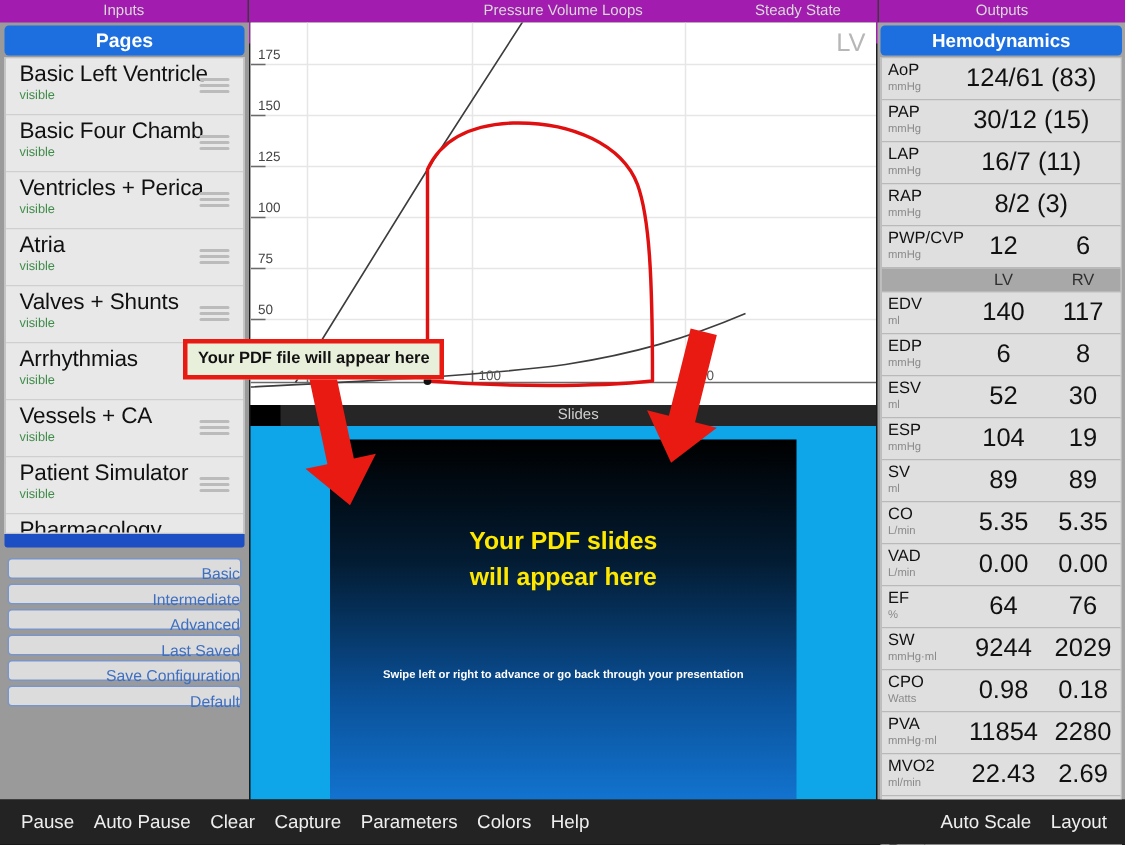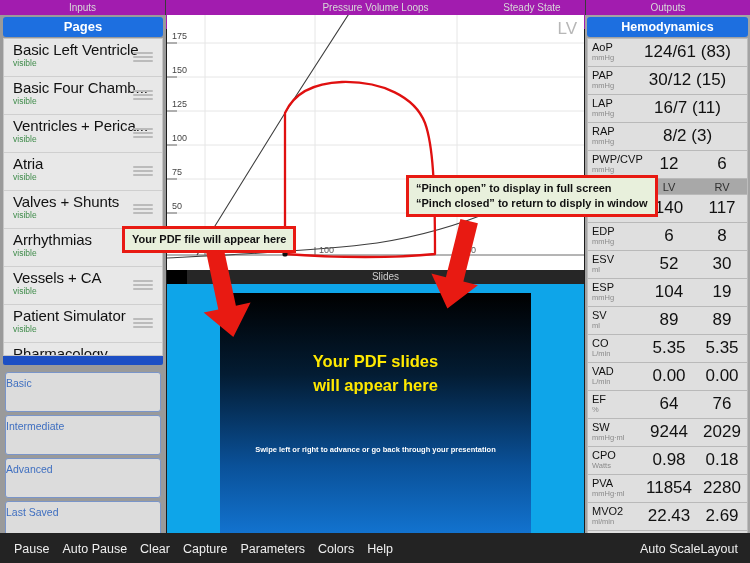--- a/index.html
+++ b/index.html
@@ -414,10 +414,6 @@
   </svg>
 
   <div class="callout callout-left">Your PDF file will appear here</div>
-  <div class="callout callout-right">
-    <div>“Pinch open” to display in full screen</div>
-    <div>“Pinch closed” to return to disply in window</div>
-  </div>
 
   <div class="toolbar">
     <div class="tb-left" id="tb-left"><span class="tb-item">Pause</span><span class="tb-item">Auto Pause</span><span class="tb-item">Clear</span><span class="tb-item">Capture</span><span class="tb-item">Parameters</span><span class="tb-item">Colors</span><span class="tb-item">Help</span></div>

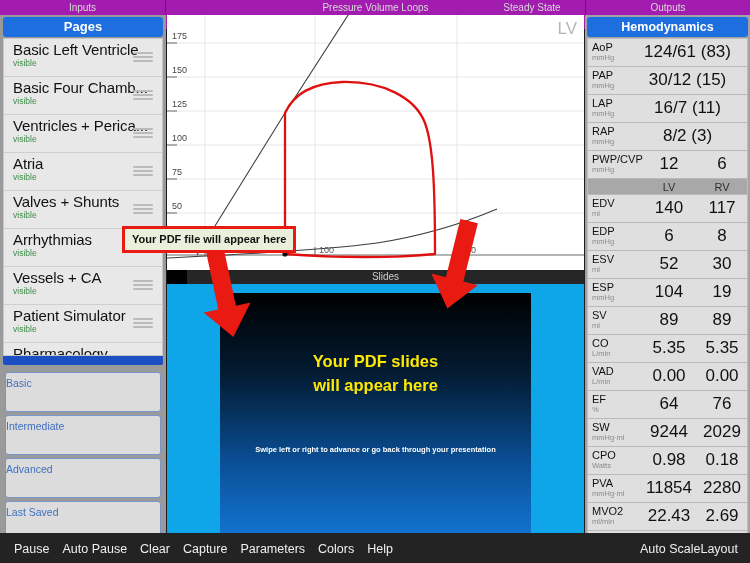--- a/index.html
+++ b/index.html
@@ -35,8 +35,8 @@
   .list-scroll { height:9px; background:#1d4fc4; margin:0 3px; border-radius:0 0 2px 2px; }
 
   .btns { margin:7px 5px 0 5px; }
-  .cfg-btn { height:40px; margin-bottom:3px; background:#dcdcdc; border:1px solid #7a95c9;
-             border-radius:3px; color:#3f6fc0; font-size:10.5px; text-align:left;
+  .cfg-btn { height:14px; margin-bottom:3px; background:#dcdcdc; border:1px solid #7a95c9;
+             border-radius:3px; color:#3f6fc0; font-size:10.5px; text-align:right;
              line-height:20px; }
 
   

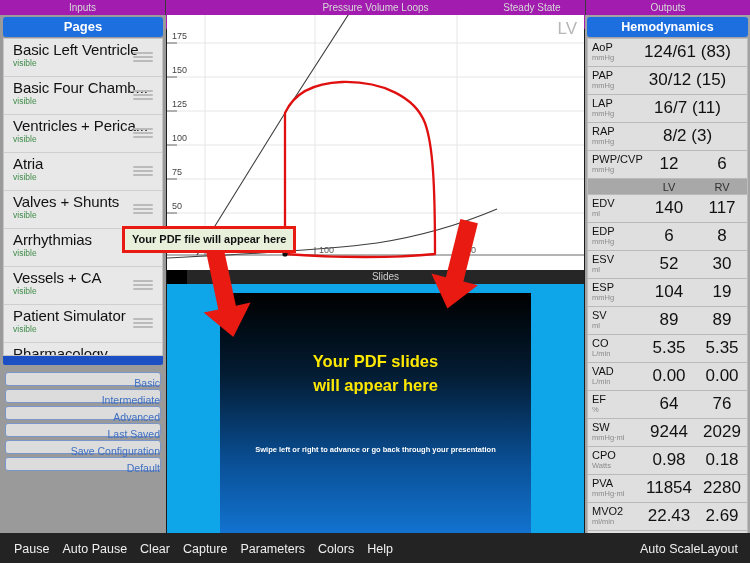--- a/index.html
+++ b/index.html
@@ -78,7 +78,7 @@
   .tb-left { position:absolute; left:14px; top:0; height:30px; line-height:30px; }
   .tb-right { position:absolute; right:12px; top:0; height:30px; line-height:30px; }
   .tb-item { color:#efefef; font-size:12.5px; margin-right:13px; display:inline-block; }
-  .tb-right .tb-item { margin-right:0; }
+  .tb-right .tb-item { margin-right:0; margin-left:13px; }
 
   
   .callout { position:absolute; background:#e8f0dc; border:3px solid #e81a12;

